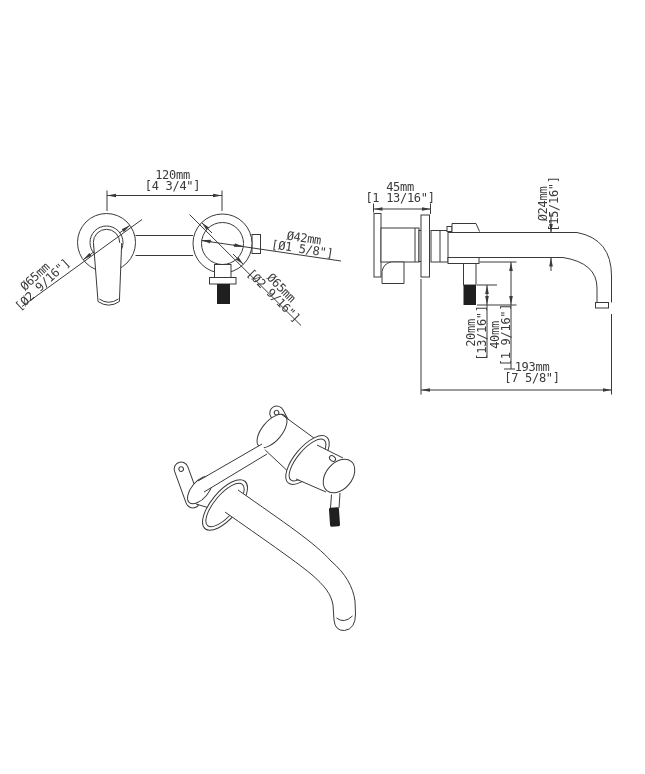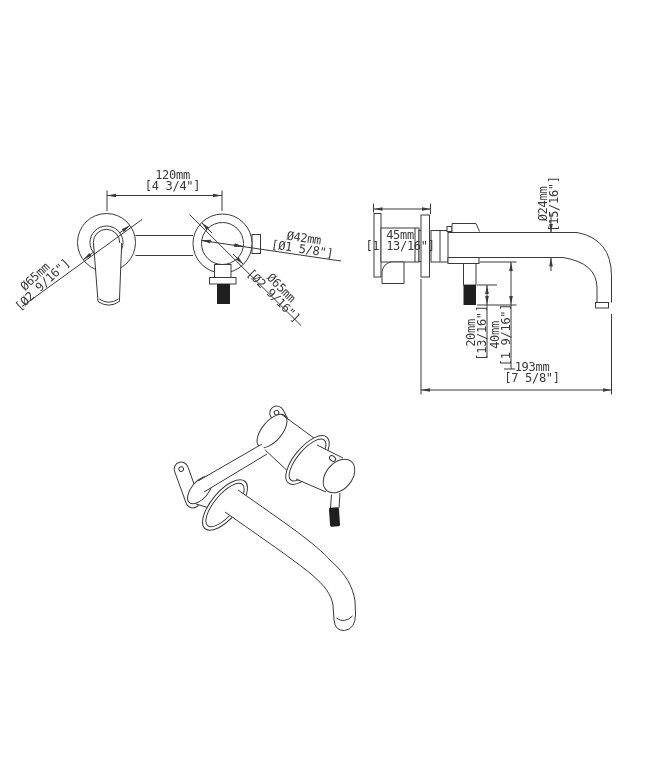--- a/index.html
+++ b/index.html
@@ -228,7 +228,7 @@
     <span>[Ø2 9/16"]</span>
   </div>
 
-  <div class="dim" style="left:400px;top:193px;margin-top:48px;">
+  <div class="dim" style="left:400px;top:193px;">
     <span>45mm</span>
     <span>[1 13/16"]</span>
   </div>

